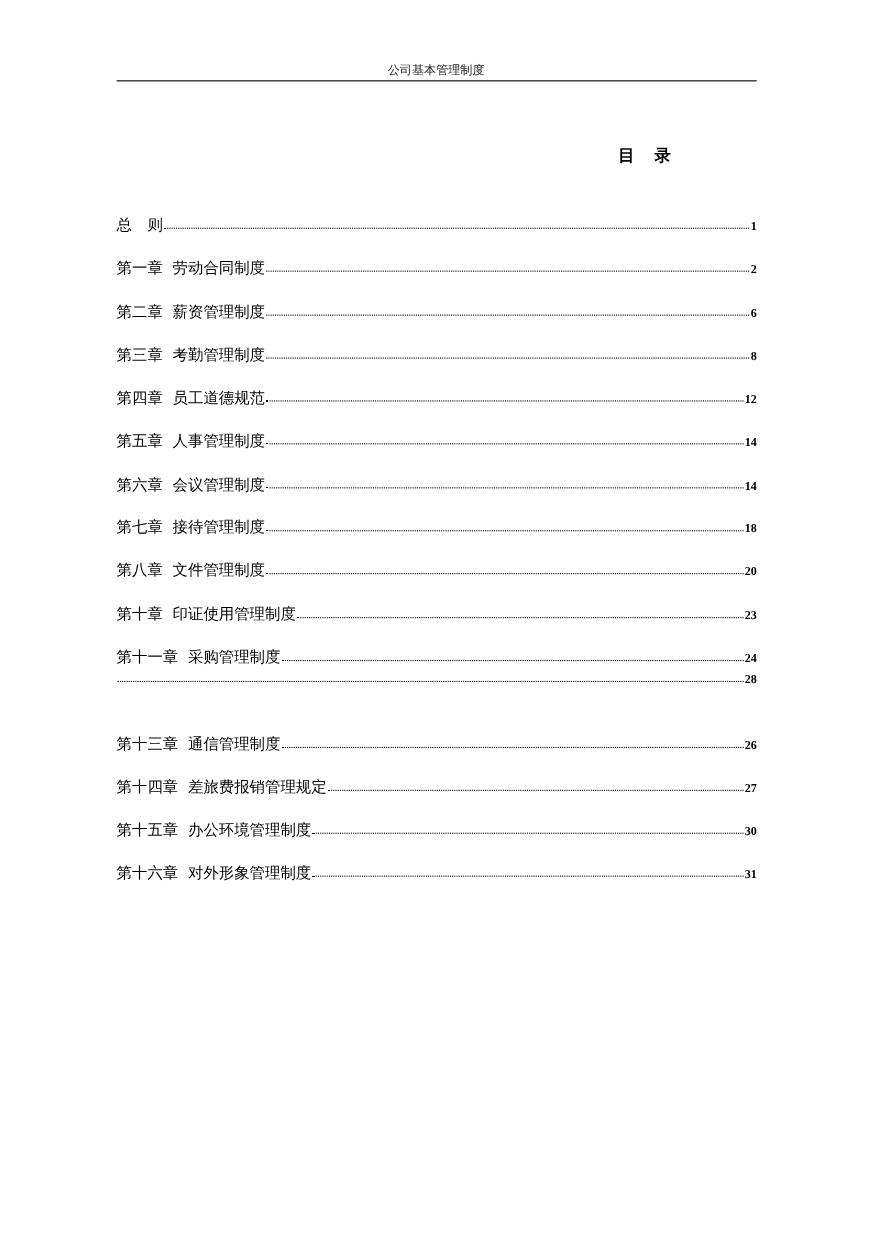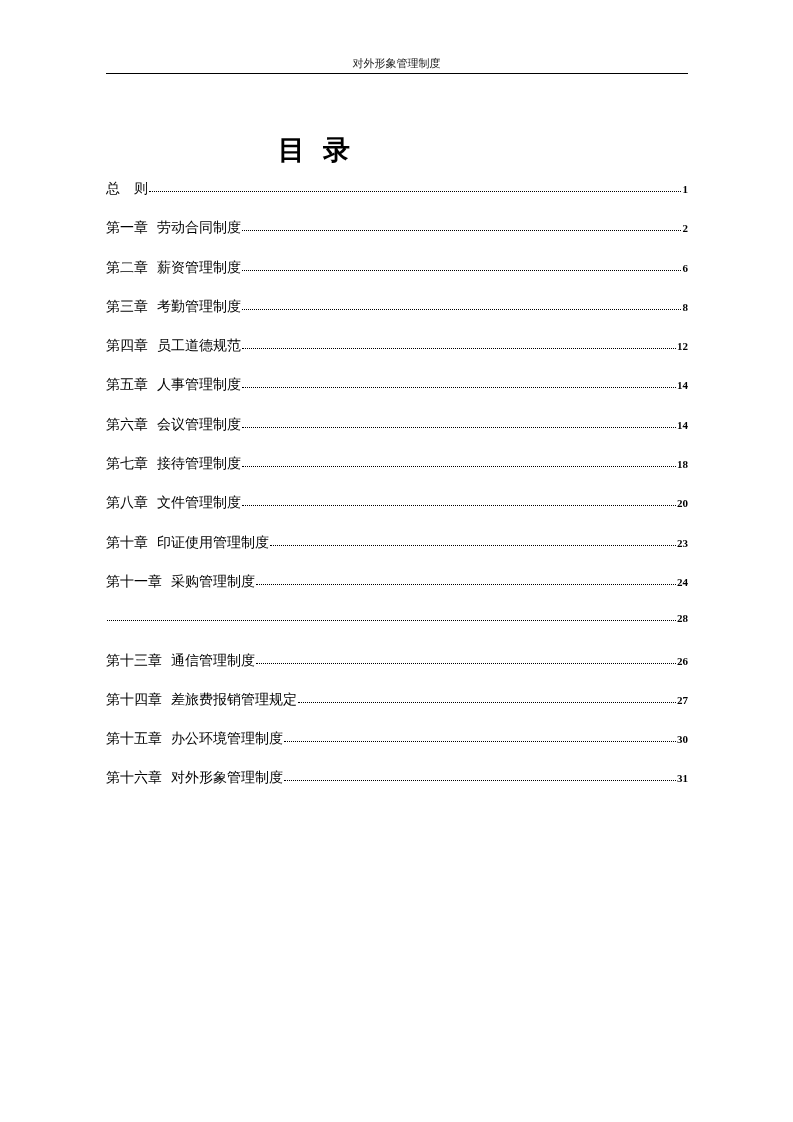--- a/index.html
+++ b/index.html
@@ -22,7 +22,7 @@
 </head>
 <body>
 
-<div class="header-title">对外形象管理制度</div>
+<div class="header-title">公司基本管理制度</div>
 <div class="header-rule"></div>
 
 <div class="toc-title">目录</div>

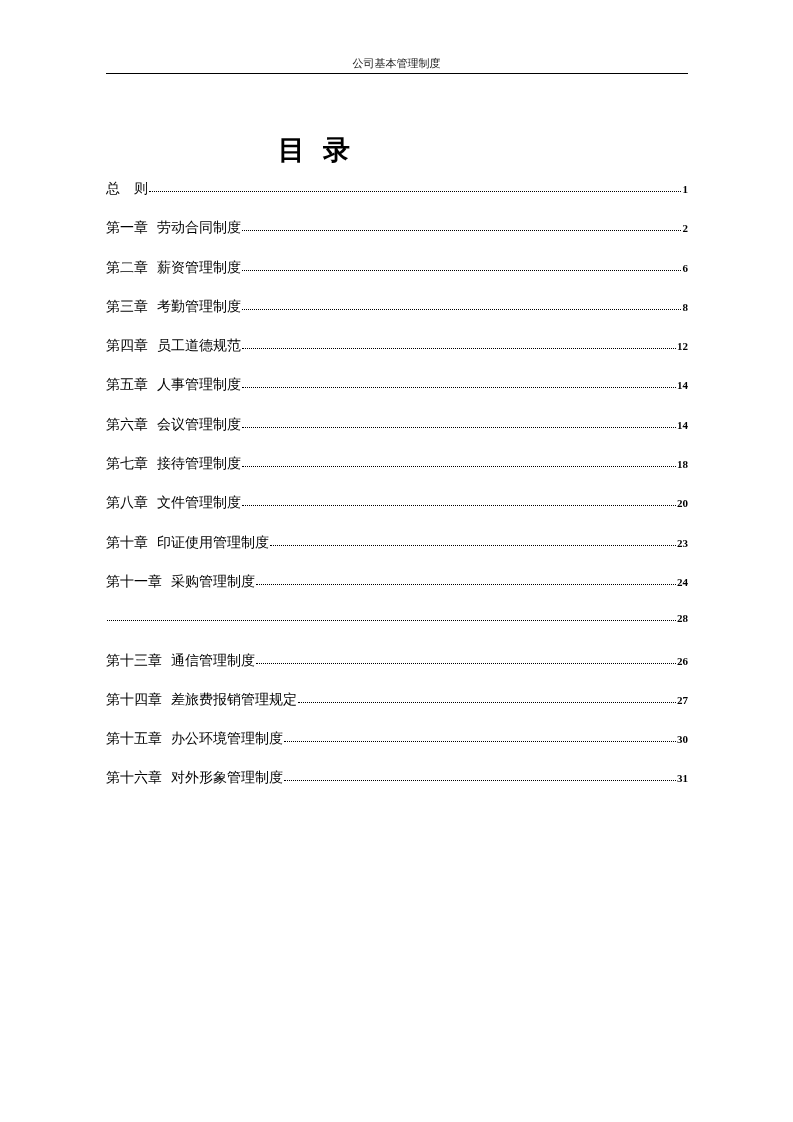--- a/index.html
+++ b/index.html
@@ -9,8 +9,8 @@
                   font-size: 11px; color: #222; }
   .header-rule { position: absolute; top: 73px; left: 106px; width: 582px; height: 0;
                  border-top: 1.3px solid #000; }
-  .toc-title { position: absolute; top: 132px; left: 0; width: 628px; text-align: center;
-               font-size: 27px; font-weight: bold; letter-spacing: 18px; text-indent: 18px; }
+  .toc-title { position: absolute; top: 132px; left: 0; width: 628px; text-align: right;
+               font-size: 15px; font-weight: bold; letter-spacing: 18px; text-indent: 18px; }
   .toc-list { position: absolute; top: 180px; left: 106px; width: 582px; }
   .toc-row { display: flex; align-items: baseline; height: 39.3px; font-size: 14px; }
   .toc-label { white-space: pre; flex: 0 0 auto; }

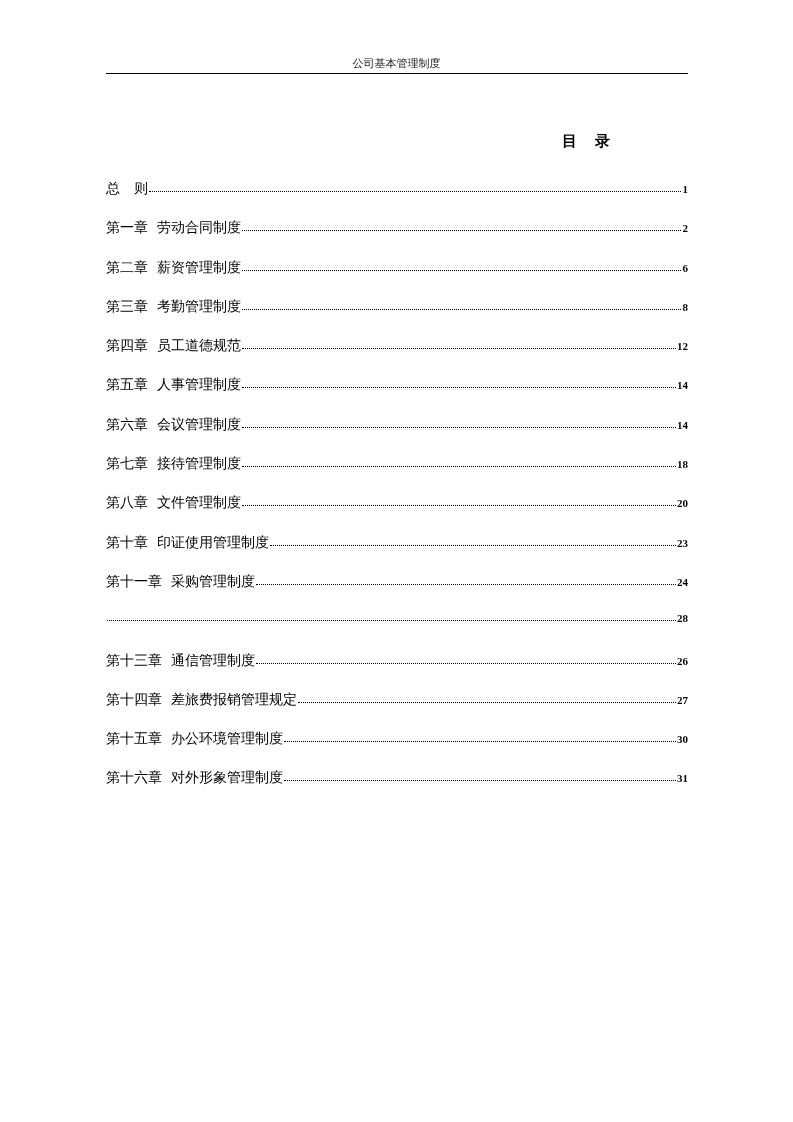--- a/index.html
+++ b/index.html
@@ -13,7 +13,7 @@
                font-size: 15px; font-weight: bold; letter-spacing: 18px; text-indent: 18px; }
   .toc-list { position: absolute; top: 180px; left: 106px; width: 582px; }
   .toc-row { display: flex; align-items: baseline; height: 39.3px; font-size: 14px; }
-  .toc-label { white-space: pre; flex: 0 0 auto; }
+  .toc-label { white-space: pre; flex: 0 0 auto; margin-top: 16px; }
   .toc-leader { flex: 1 1 auto; border-bottom: 1.3px dotted #000; margin: 0 1px 3px 1px;
                 height: 0; align-self: baseline; position: relative; top: -1px; }
   .toc-page { flex: 0 0 auto; font-family: "Liberation Serif", serif; font-weight: bold;

